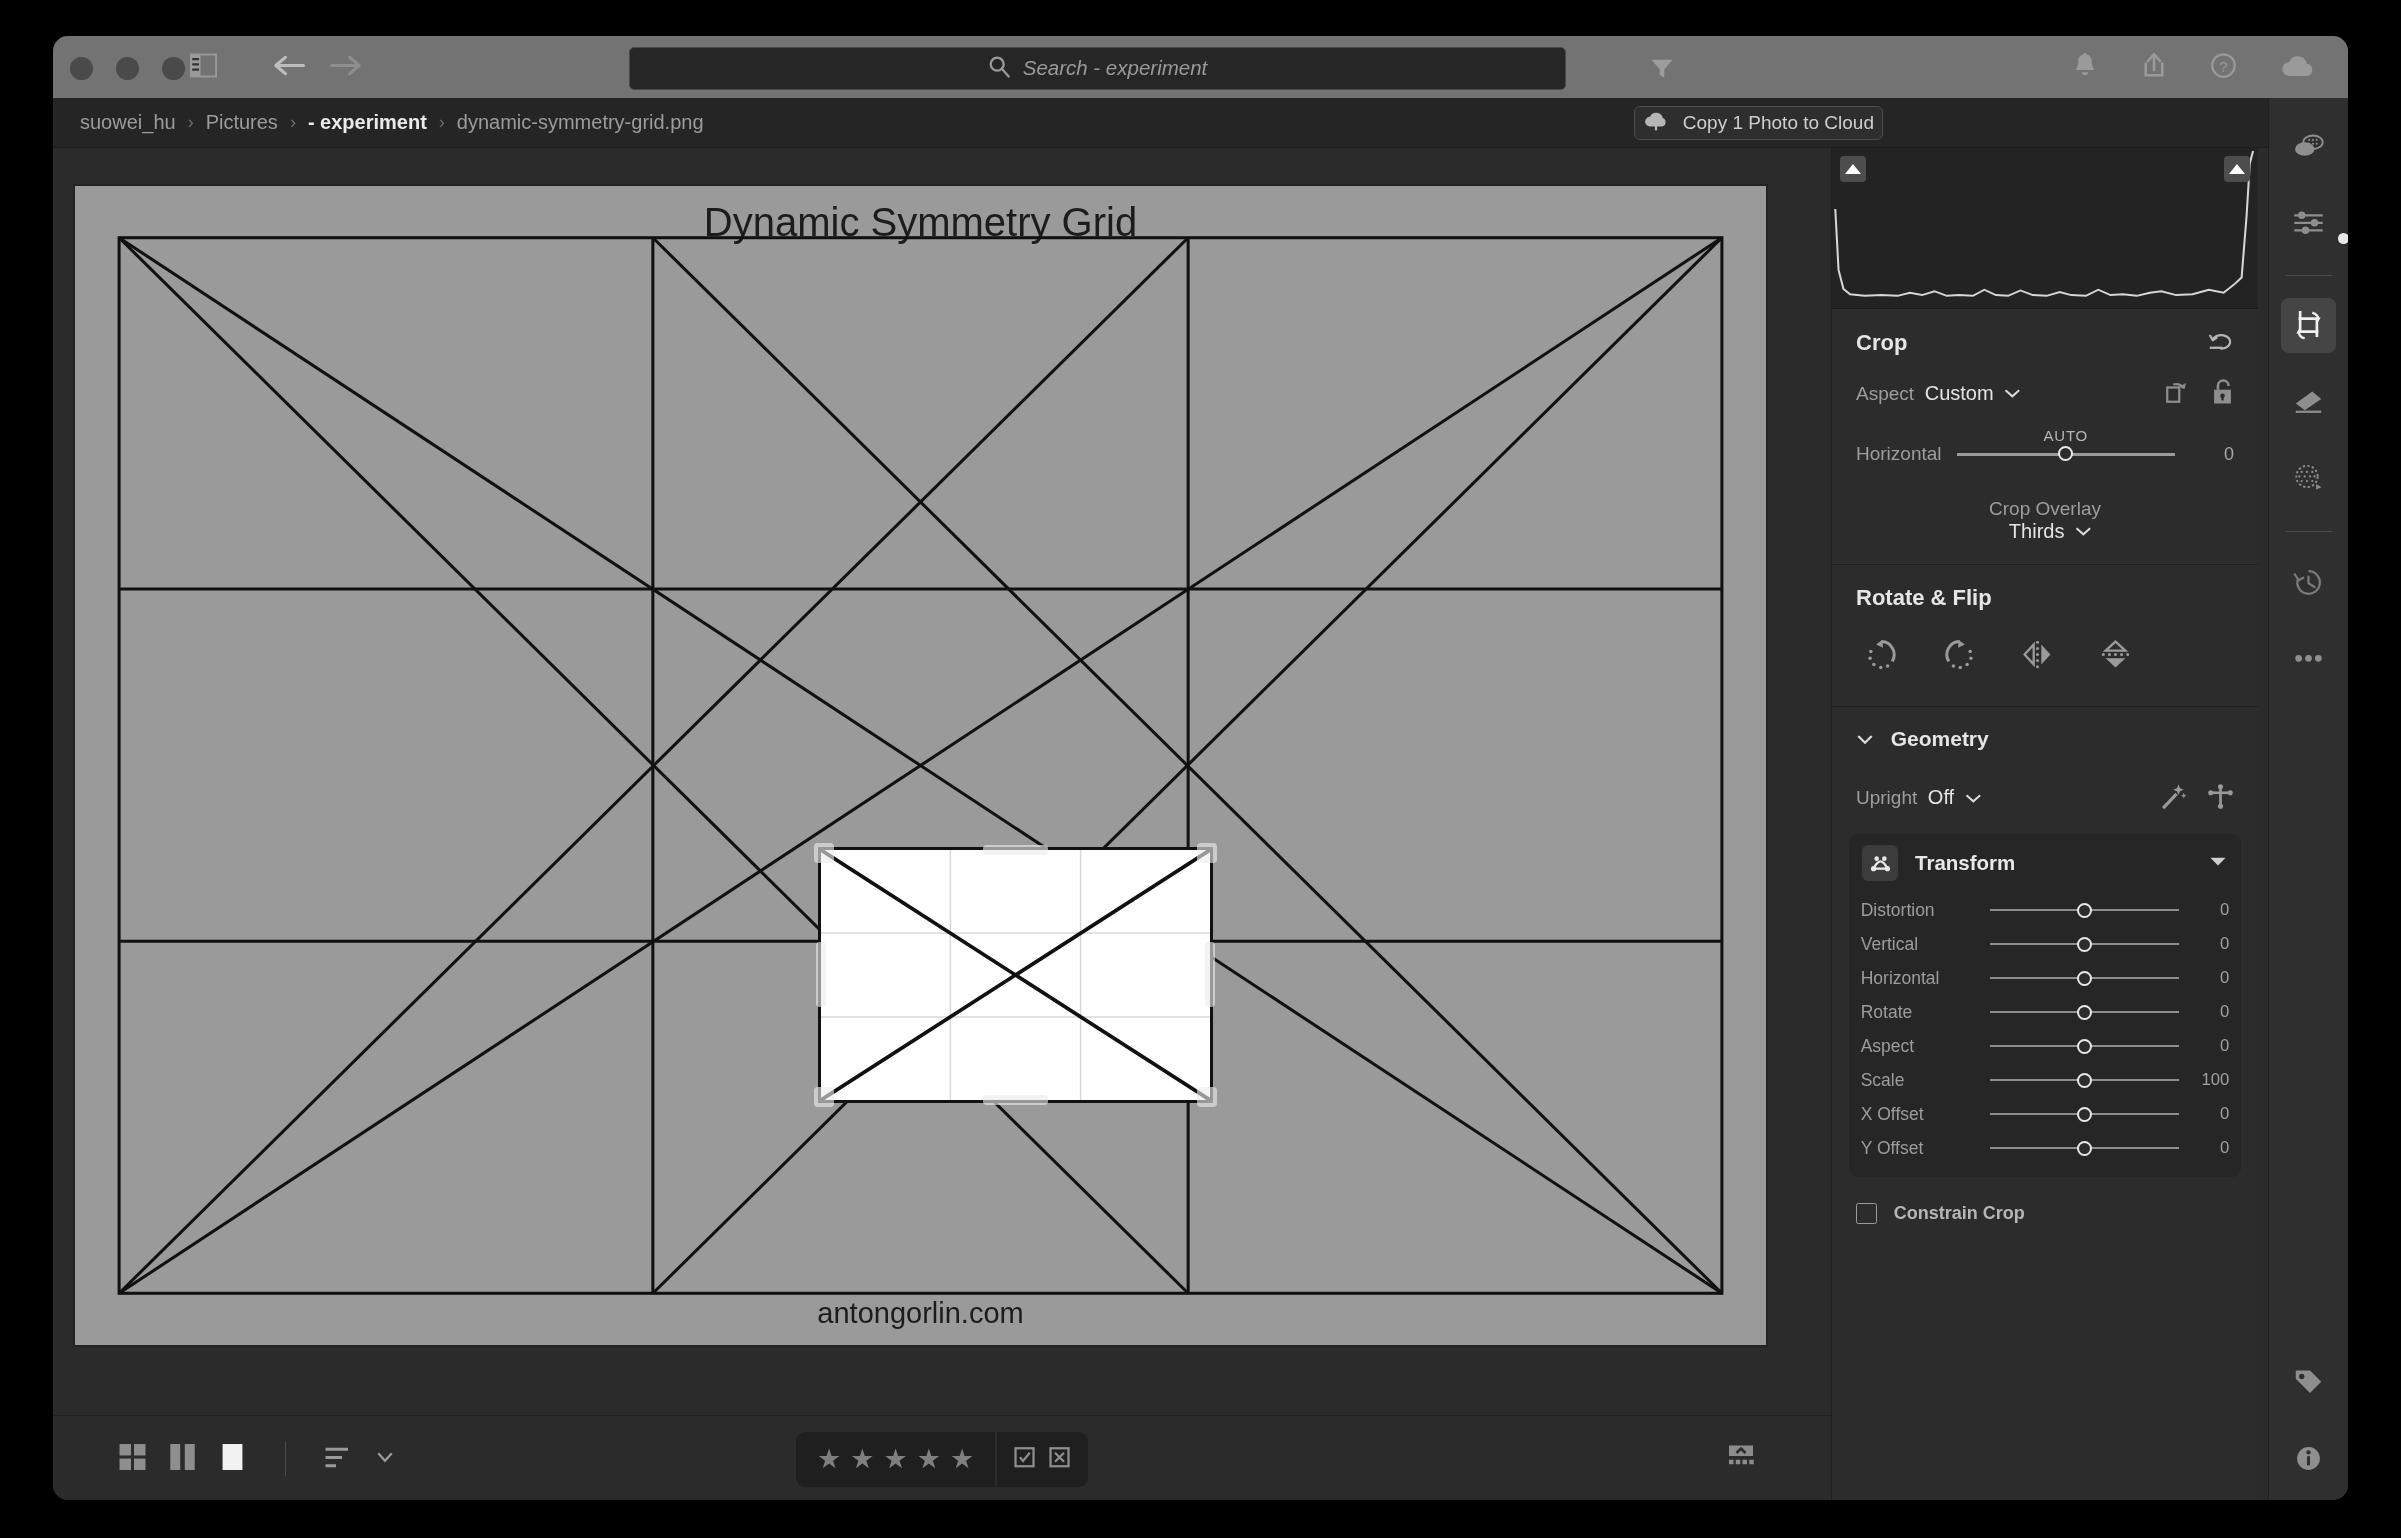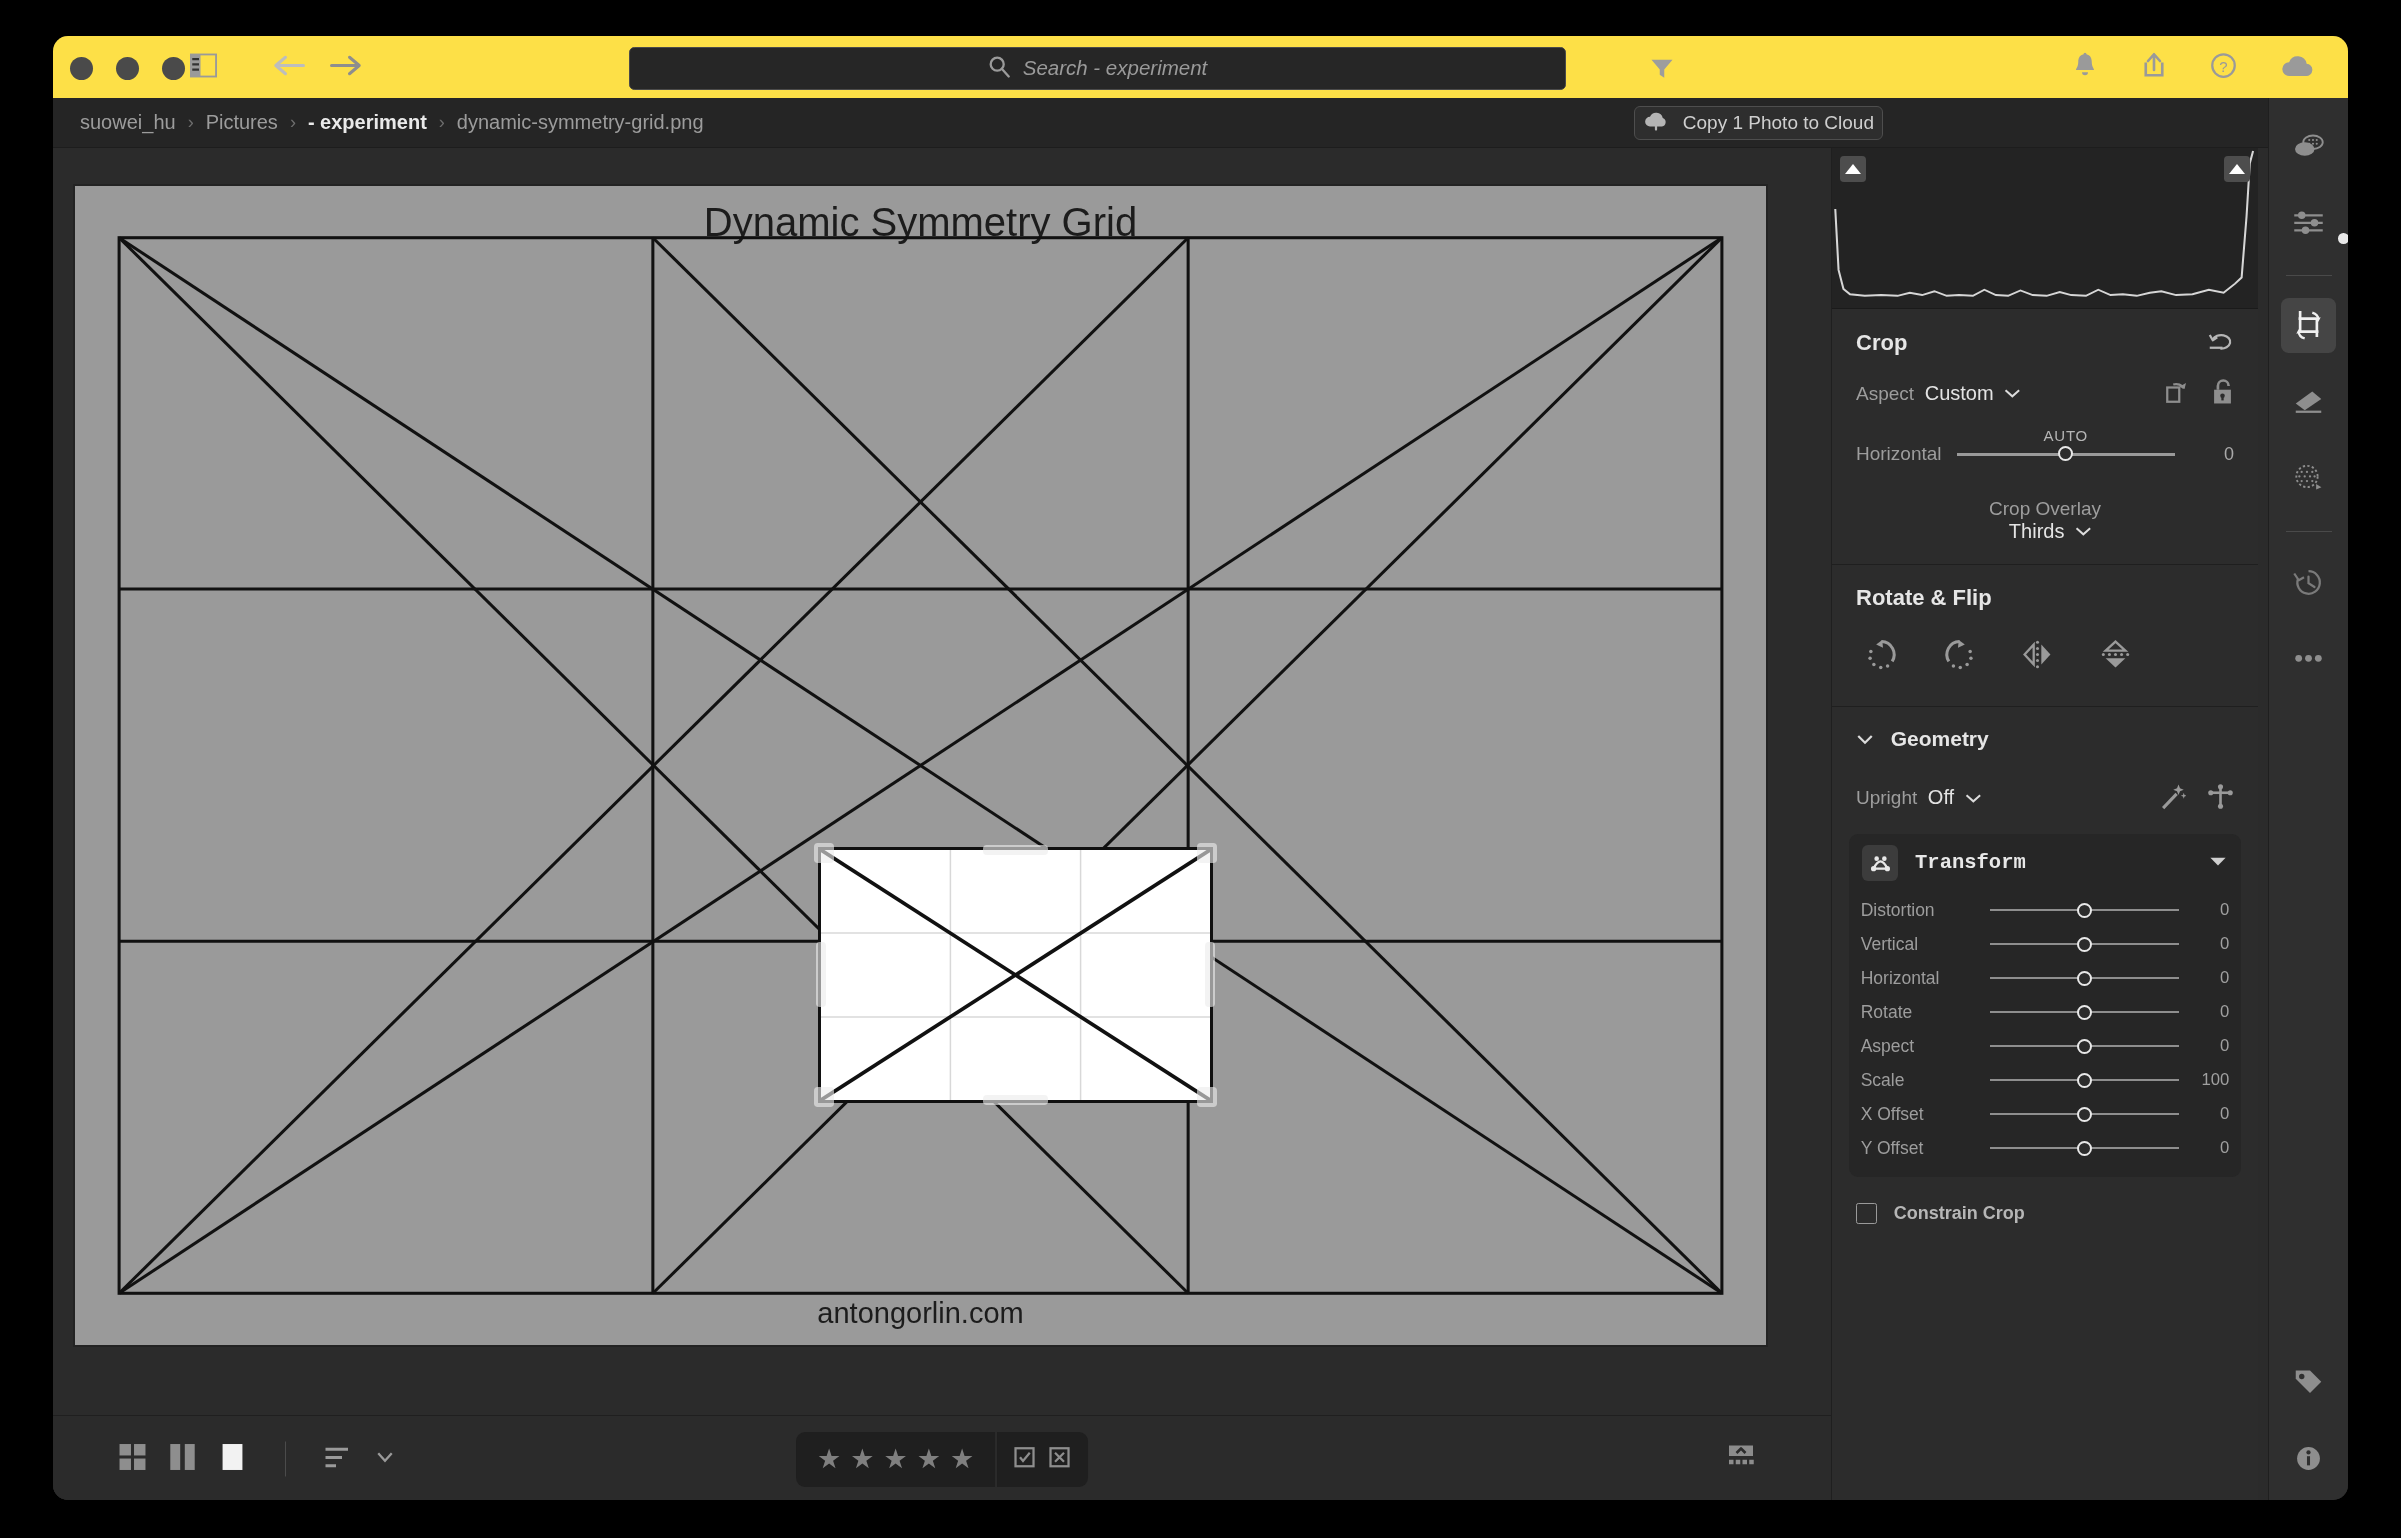--- a/index.html
+++ b/index.html
@@ -8,7 +8,7 @@
   .app{position:absolute;left:53px;top:36px;width:2295px;height:1464px;background:#2b2b2b;border-radius:15px;overflow:hidden;}
 
   
-  .titlebar{position:relative;height:62px;background:#fde047;}
+  .titlebar{position:relative;height:62px;background:#737373;}
   .lights{position:absolute;left:16.7px;top:21px;display:flex;gap:23px;}
   .light{width:23px;height:23px;border-radius:50%;background:#4a4a4a;}
   .tb-icon{position:absolute;top:50%;transform:translateY(-50%);cursor:pointer;}

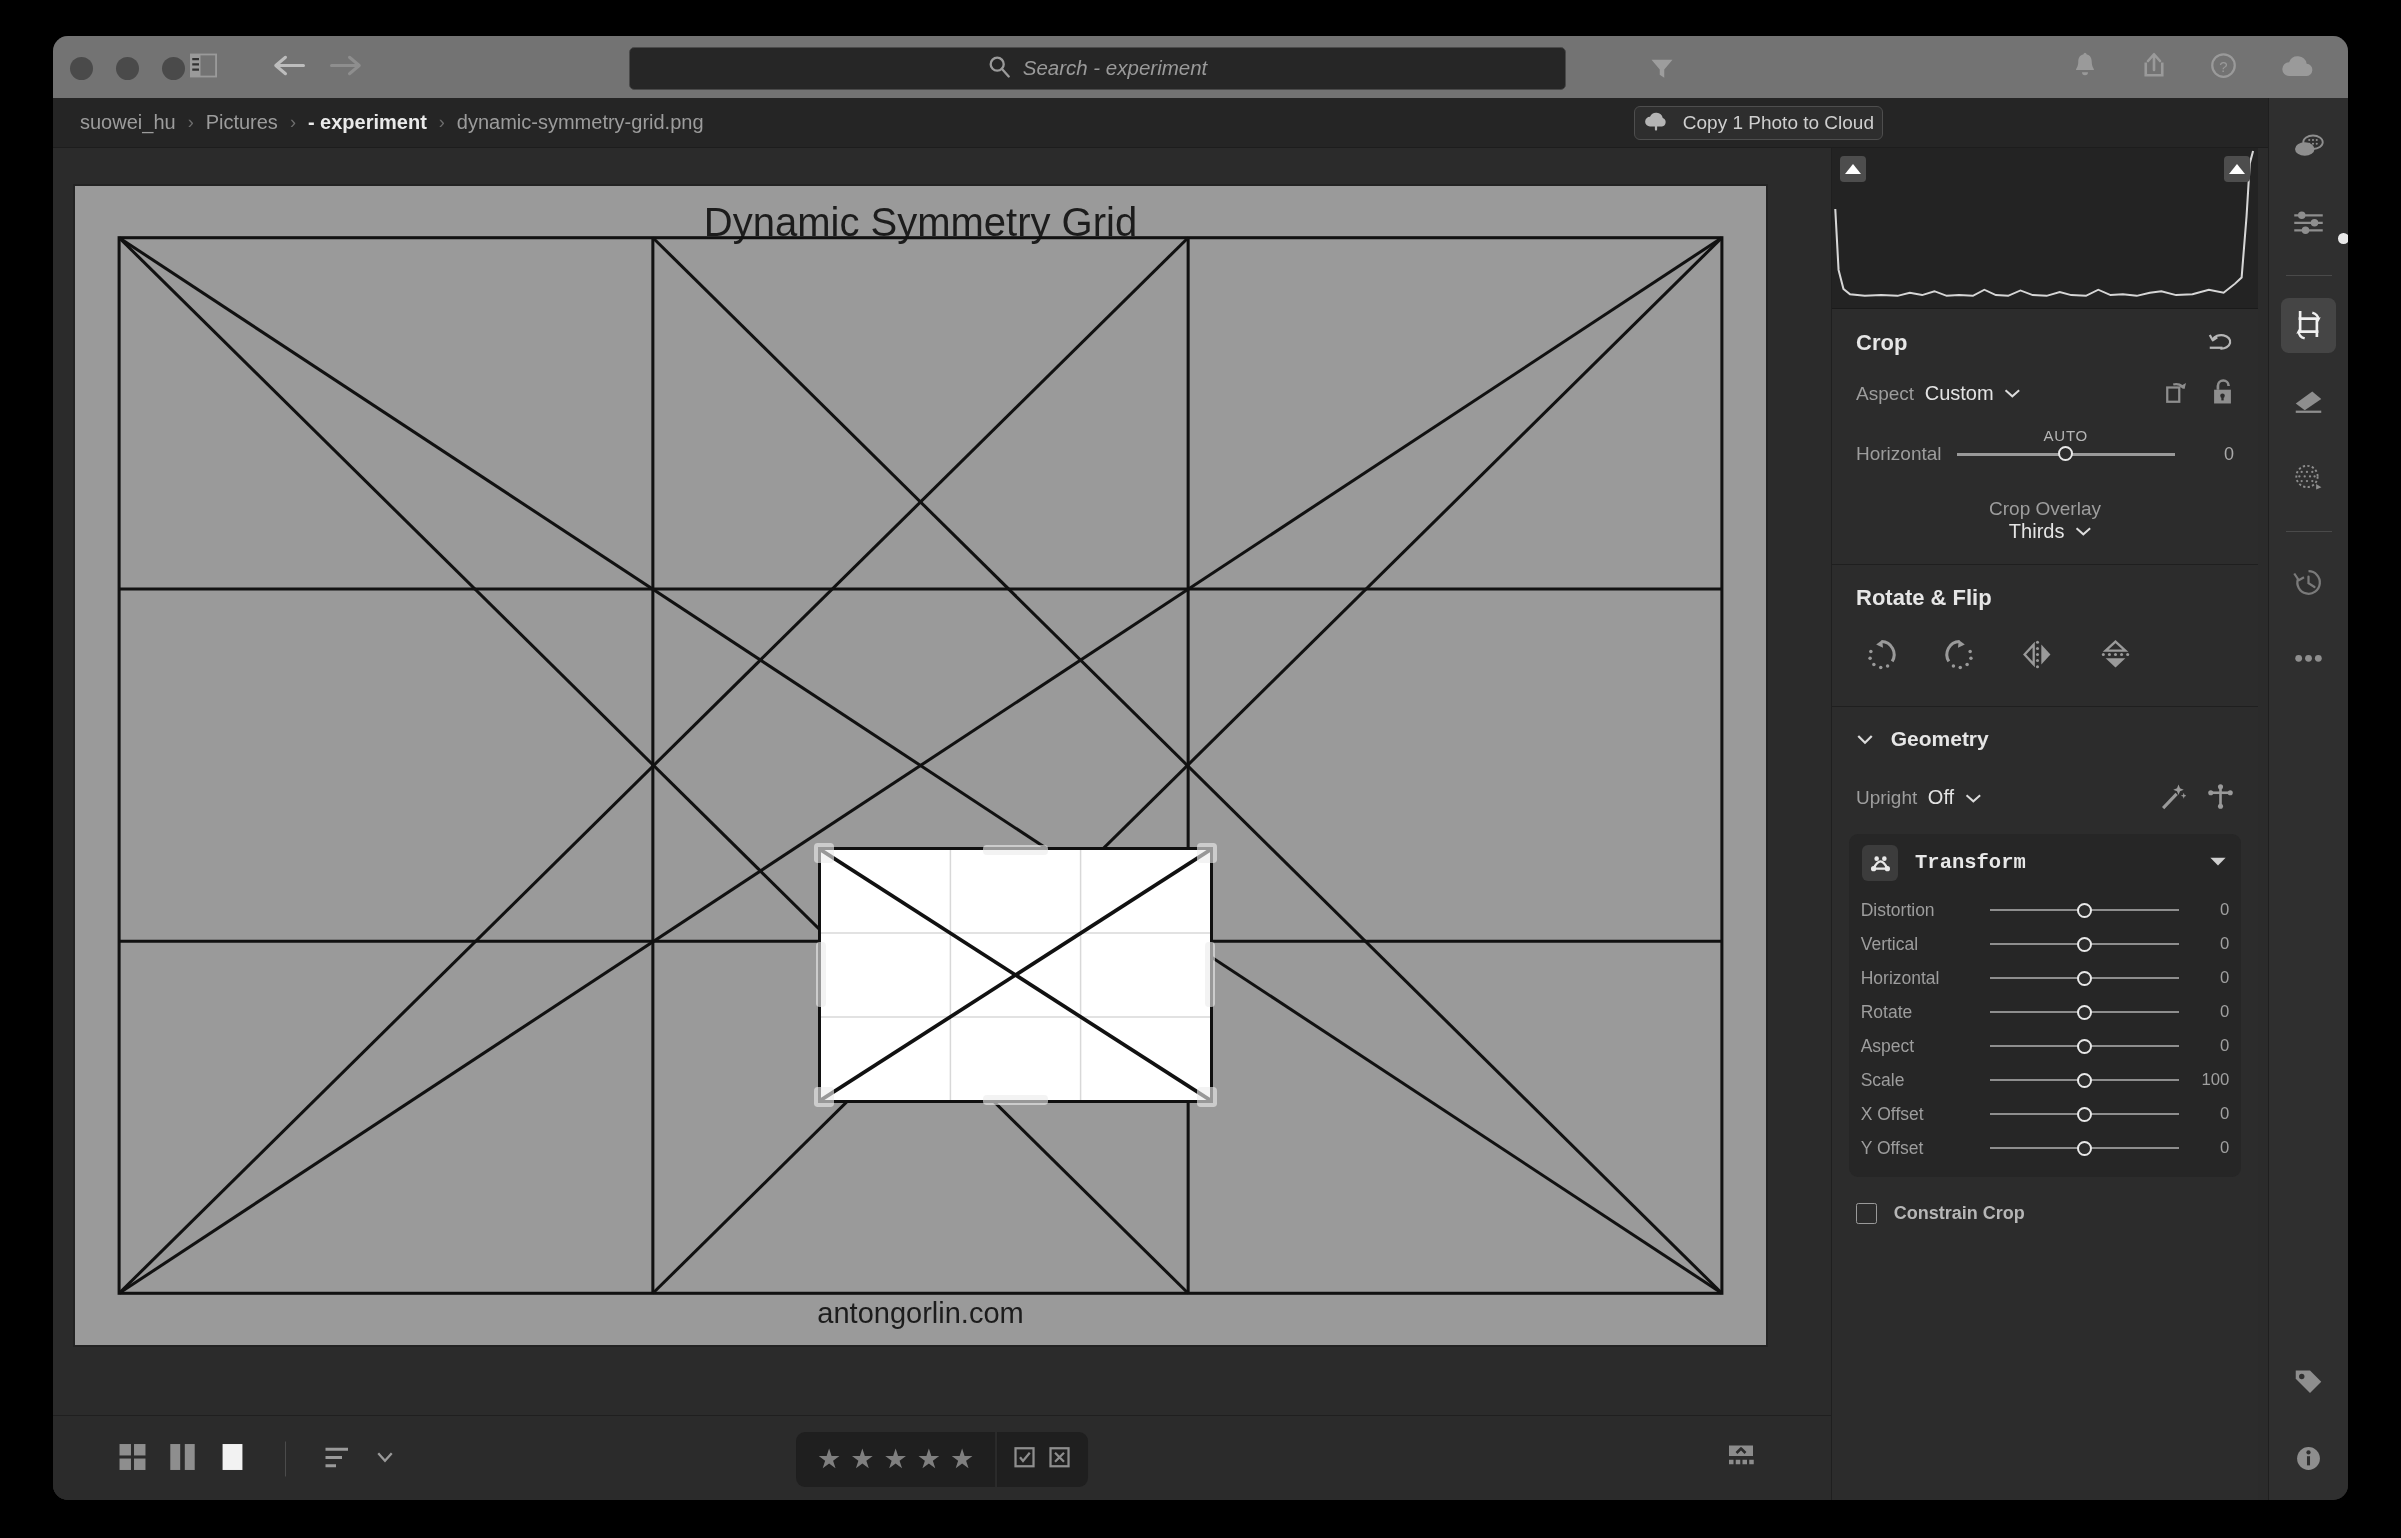--- a/index.html
+++ b/index.html
@@ -96,7 +96,7 @@
   .geomhdr{display:flex;align-items:center;gap:16.7px;color:#e6e6e6;font-size:21px;font-weight:bold;cursor:pointer;}
 
   .xform{margin:13.7px 16.7px 0 16.7px;background:#262626;border-radius:9px;padding:10.6px 0 18px 0;}
-  .xhdr{display:flex;align-items:center;padding:0 13.7px 6px 13.7px;font-family:Liberation Mono, monospace;}
+  .xhdr{display:flex;align-items:center;padding:0 13.7px 6px 13.7px;}
   .xbadge{width:36px;height:36px;background:#3c3c3c;border-radius:6px;display:flex;align-items:center;justify-content:center;}
   .xname{color:#e8e8e8;font-size:20.5px;font-weight:bold;margin-left:16.7px;}
   .xcaret{margin-left:auto;cursor:pointer;}

